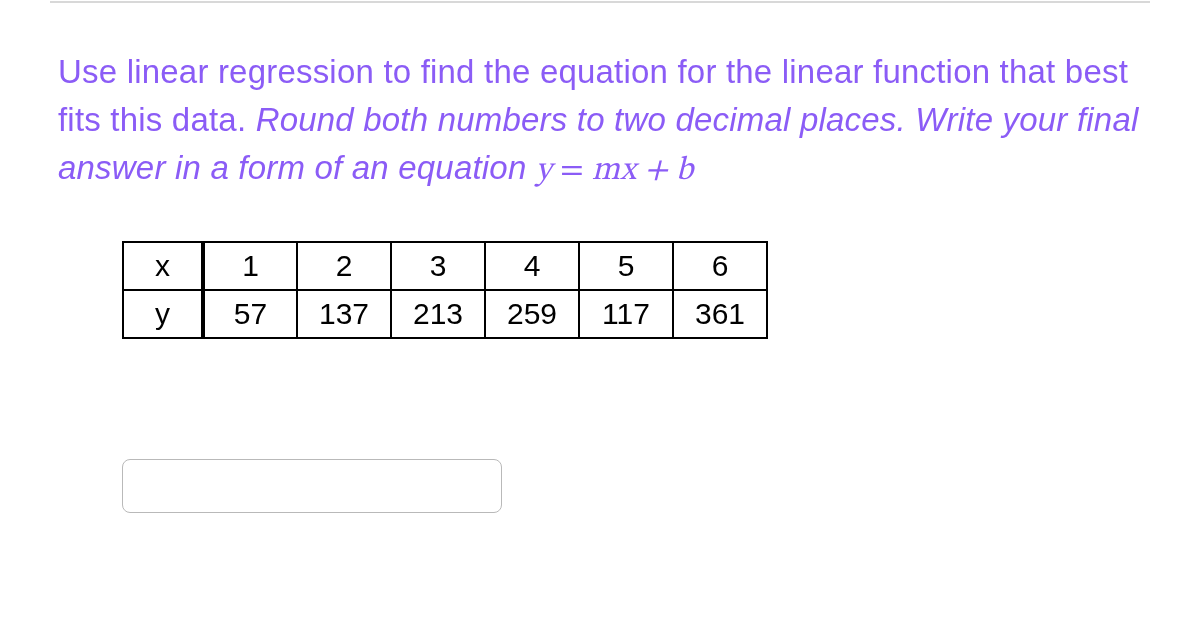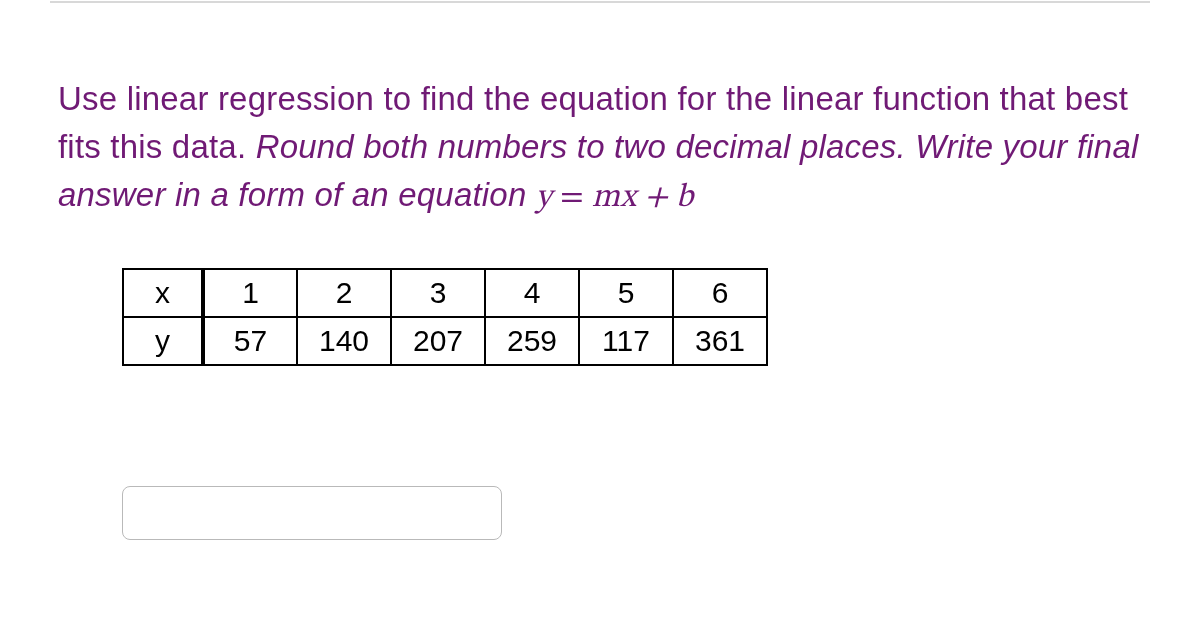--- a/index.html
+++ b/index.html
@@ -31,9 +31,8 @@
     .prompt {
       font-size: 33px;
       line-height: 1.45;
-      color: #701a75;
+      color: #8b5cf6;
       letter-spacing: 0.2px;
-      margin-top: 27px;
     }
     .italic {
       font-style: italic;

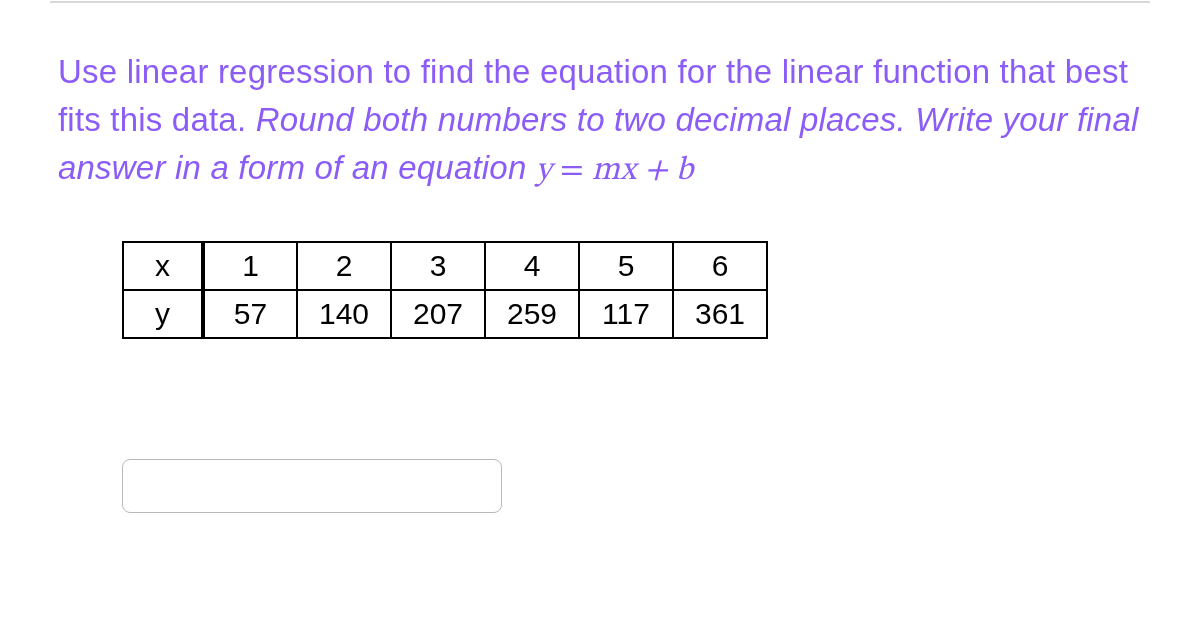--- a/index.html
+++ b/index.html
@@ -102,7 +102,7 @@
       <tr>
         <td class="rowhead">y</td>
         <td>57</td>
-        <td>140</td>
+        <td>137</td>
         <td>207</td>
         <td>259</td>
         <td>117</td>

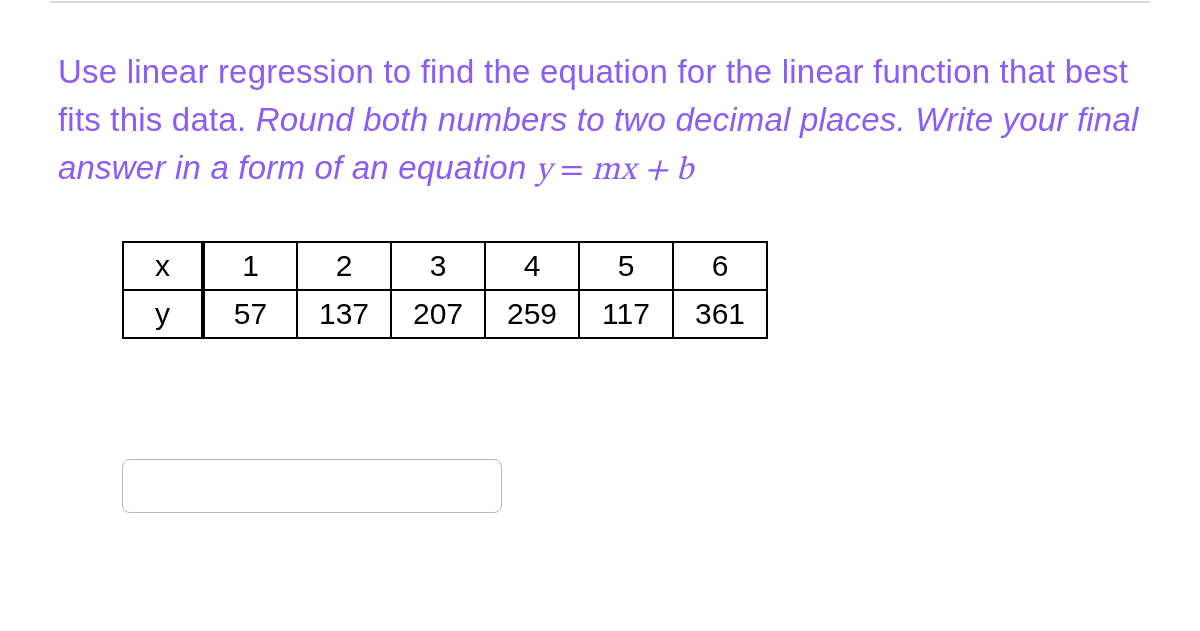--- a/index.html
+++ b/index.html
@@ -103,7 +103,7 @@
         <td class="rowhead">y</td>
         <td>57</td>
         <td>137</td>
-        <td>207</td>
+        <td>213</td>
         <td>259</td>
         <td>117</td>
         <td>361</td>

